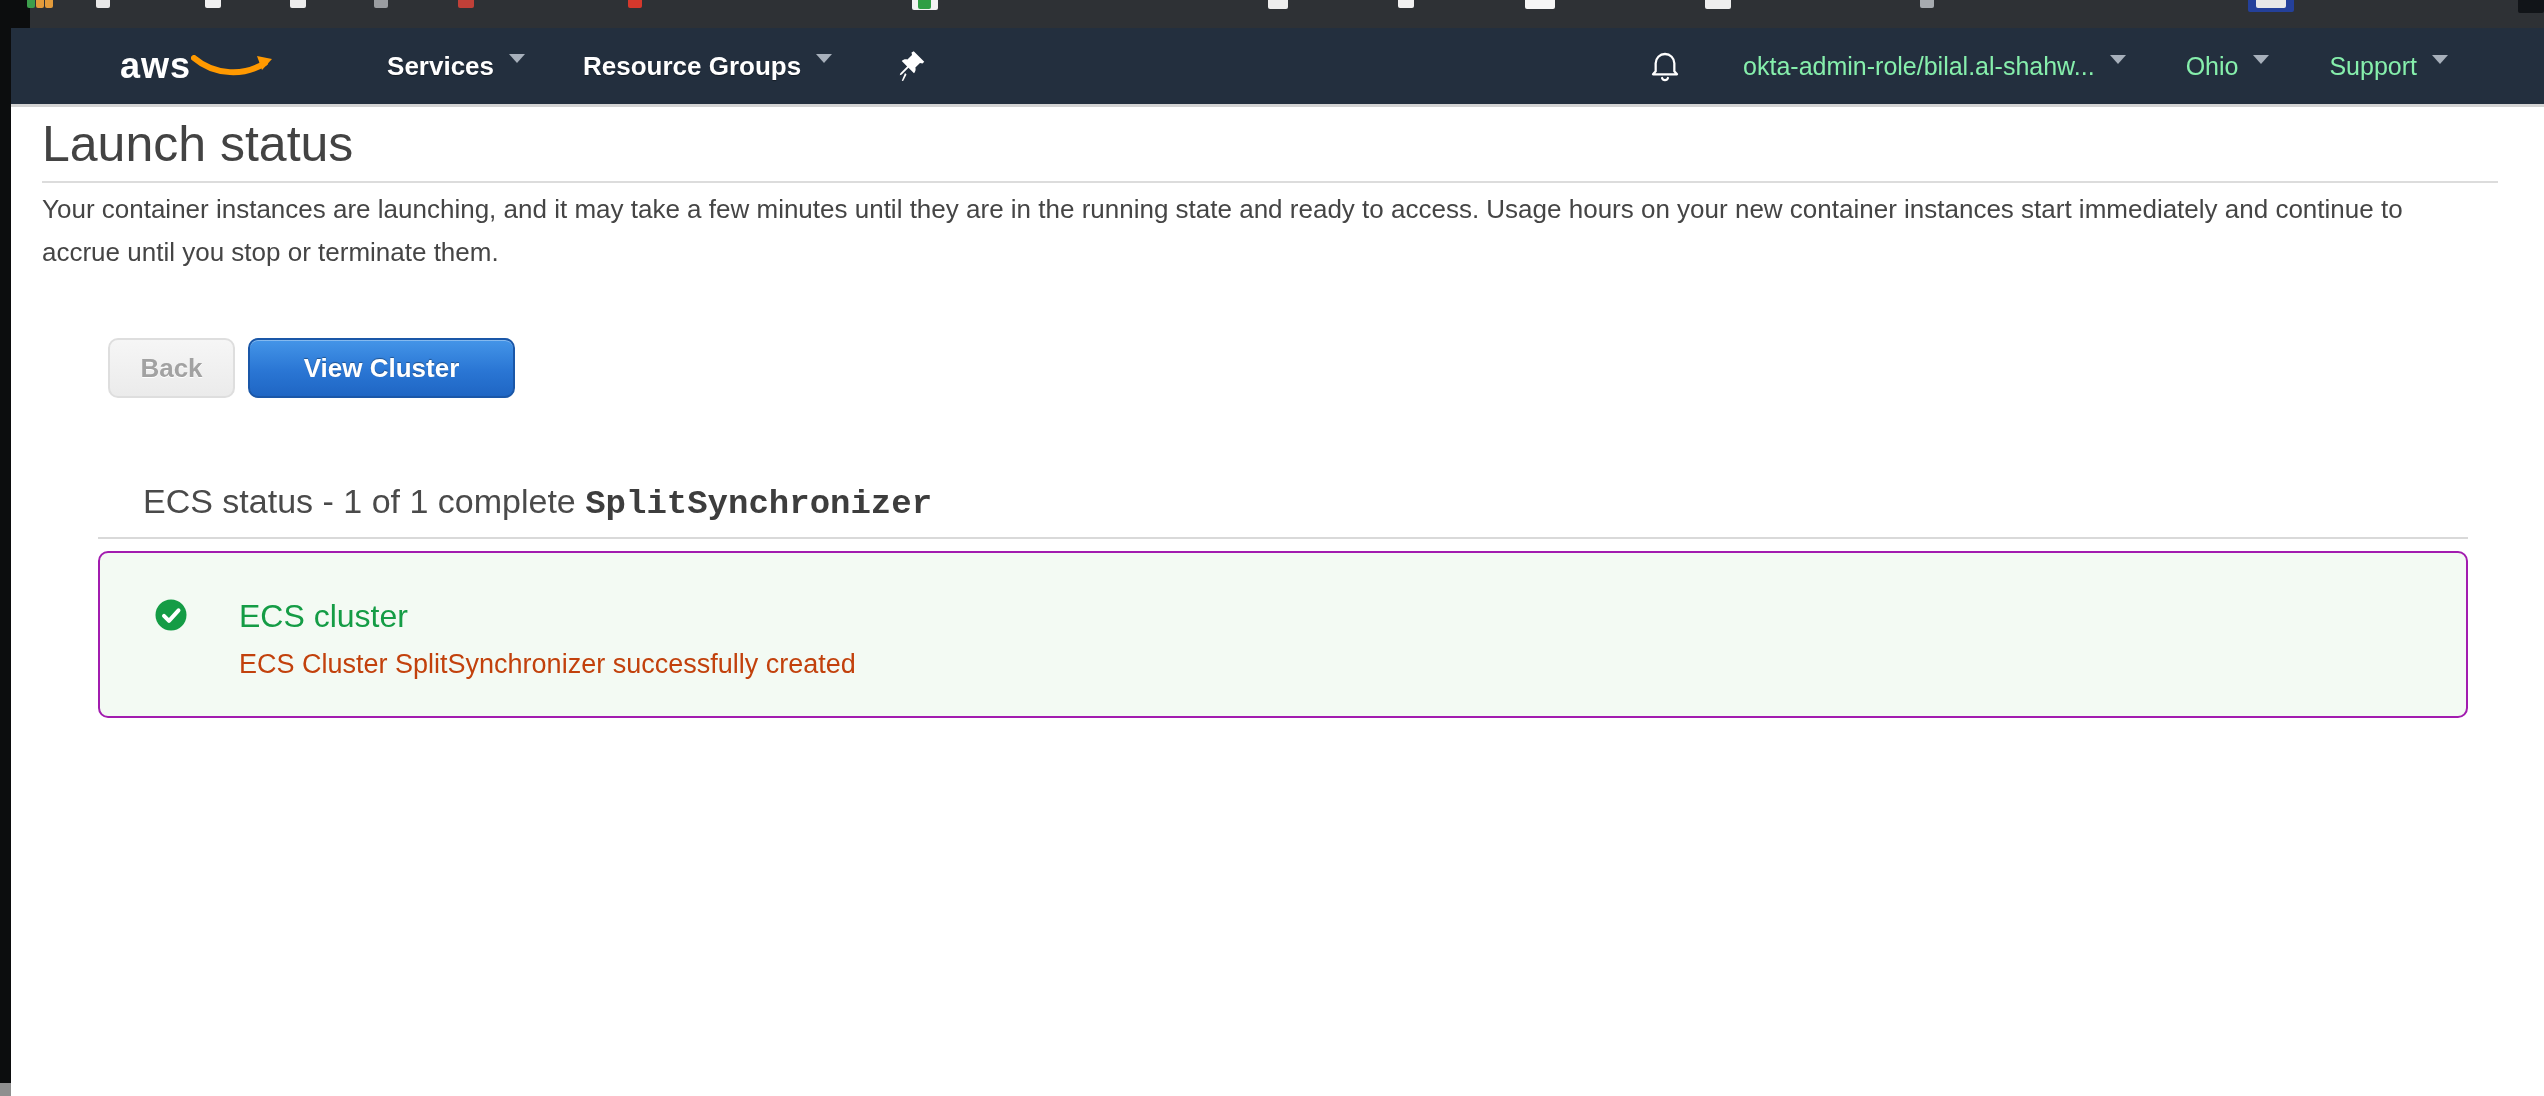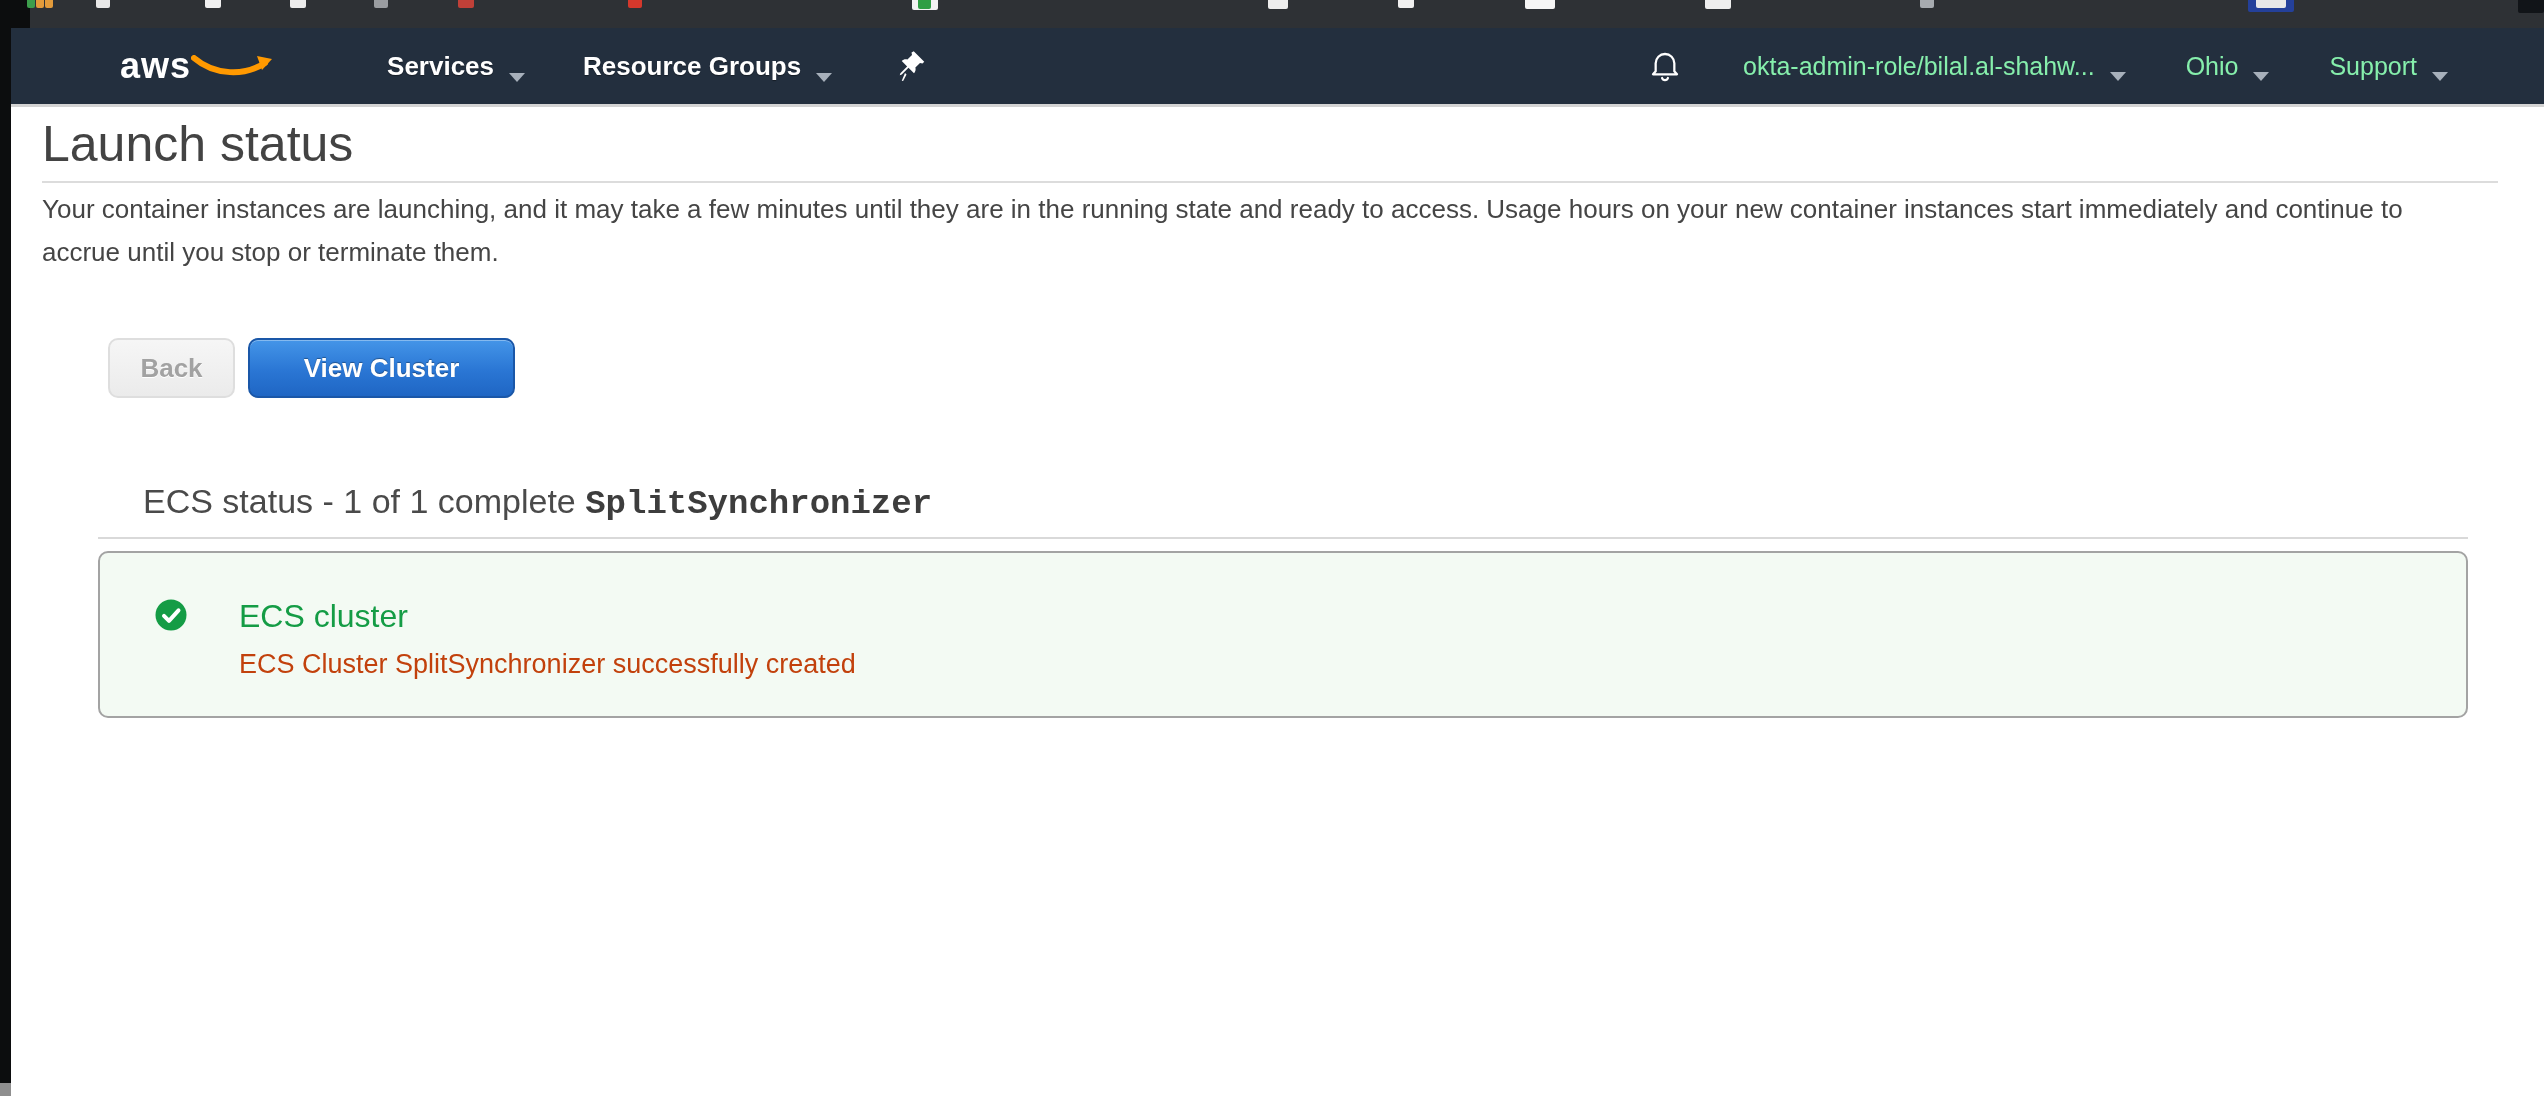--- a/index.html
+++ b/index.html
@@ -27,7 +27,7 @@
   }
   .aws-logo { display: flex; flex-direction: row; align-items: center; margin-right: 112px; cursor: pointer; }
   .aws-logo .aws-word { color: #ffffff; font-size: 36px; font-weight: bold; letter-spacing: 1px; line-height: 30px; }
-  .nav-item { display: flex; align-items: flex-end; gap: 15px; margin-right: 58px; cursor: pointer; }
+  .nav-item { display: flex; align-items: flex-start; gap: 15px; margin-right: 58px; cursor: pointer; }
   .nav-item .label { color: #ffffff; font-size: 26px; font-weight: bold; text-shadow: 0 1px 1px rgba(0,0,0,.4); }
   .caret { width: 0; height: 0; border-left: 8px solid transparent; border-right: 8px solid transparent; border-top: 9px solid #a7b0bb; margin-top: 3px; }
   .pin-btn { margin-left: 6px; cursor: pointer; display: flex; align-items: center; }

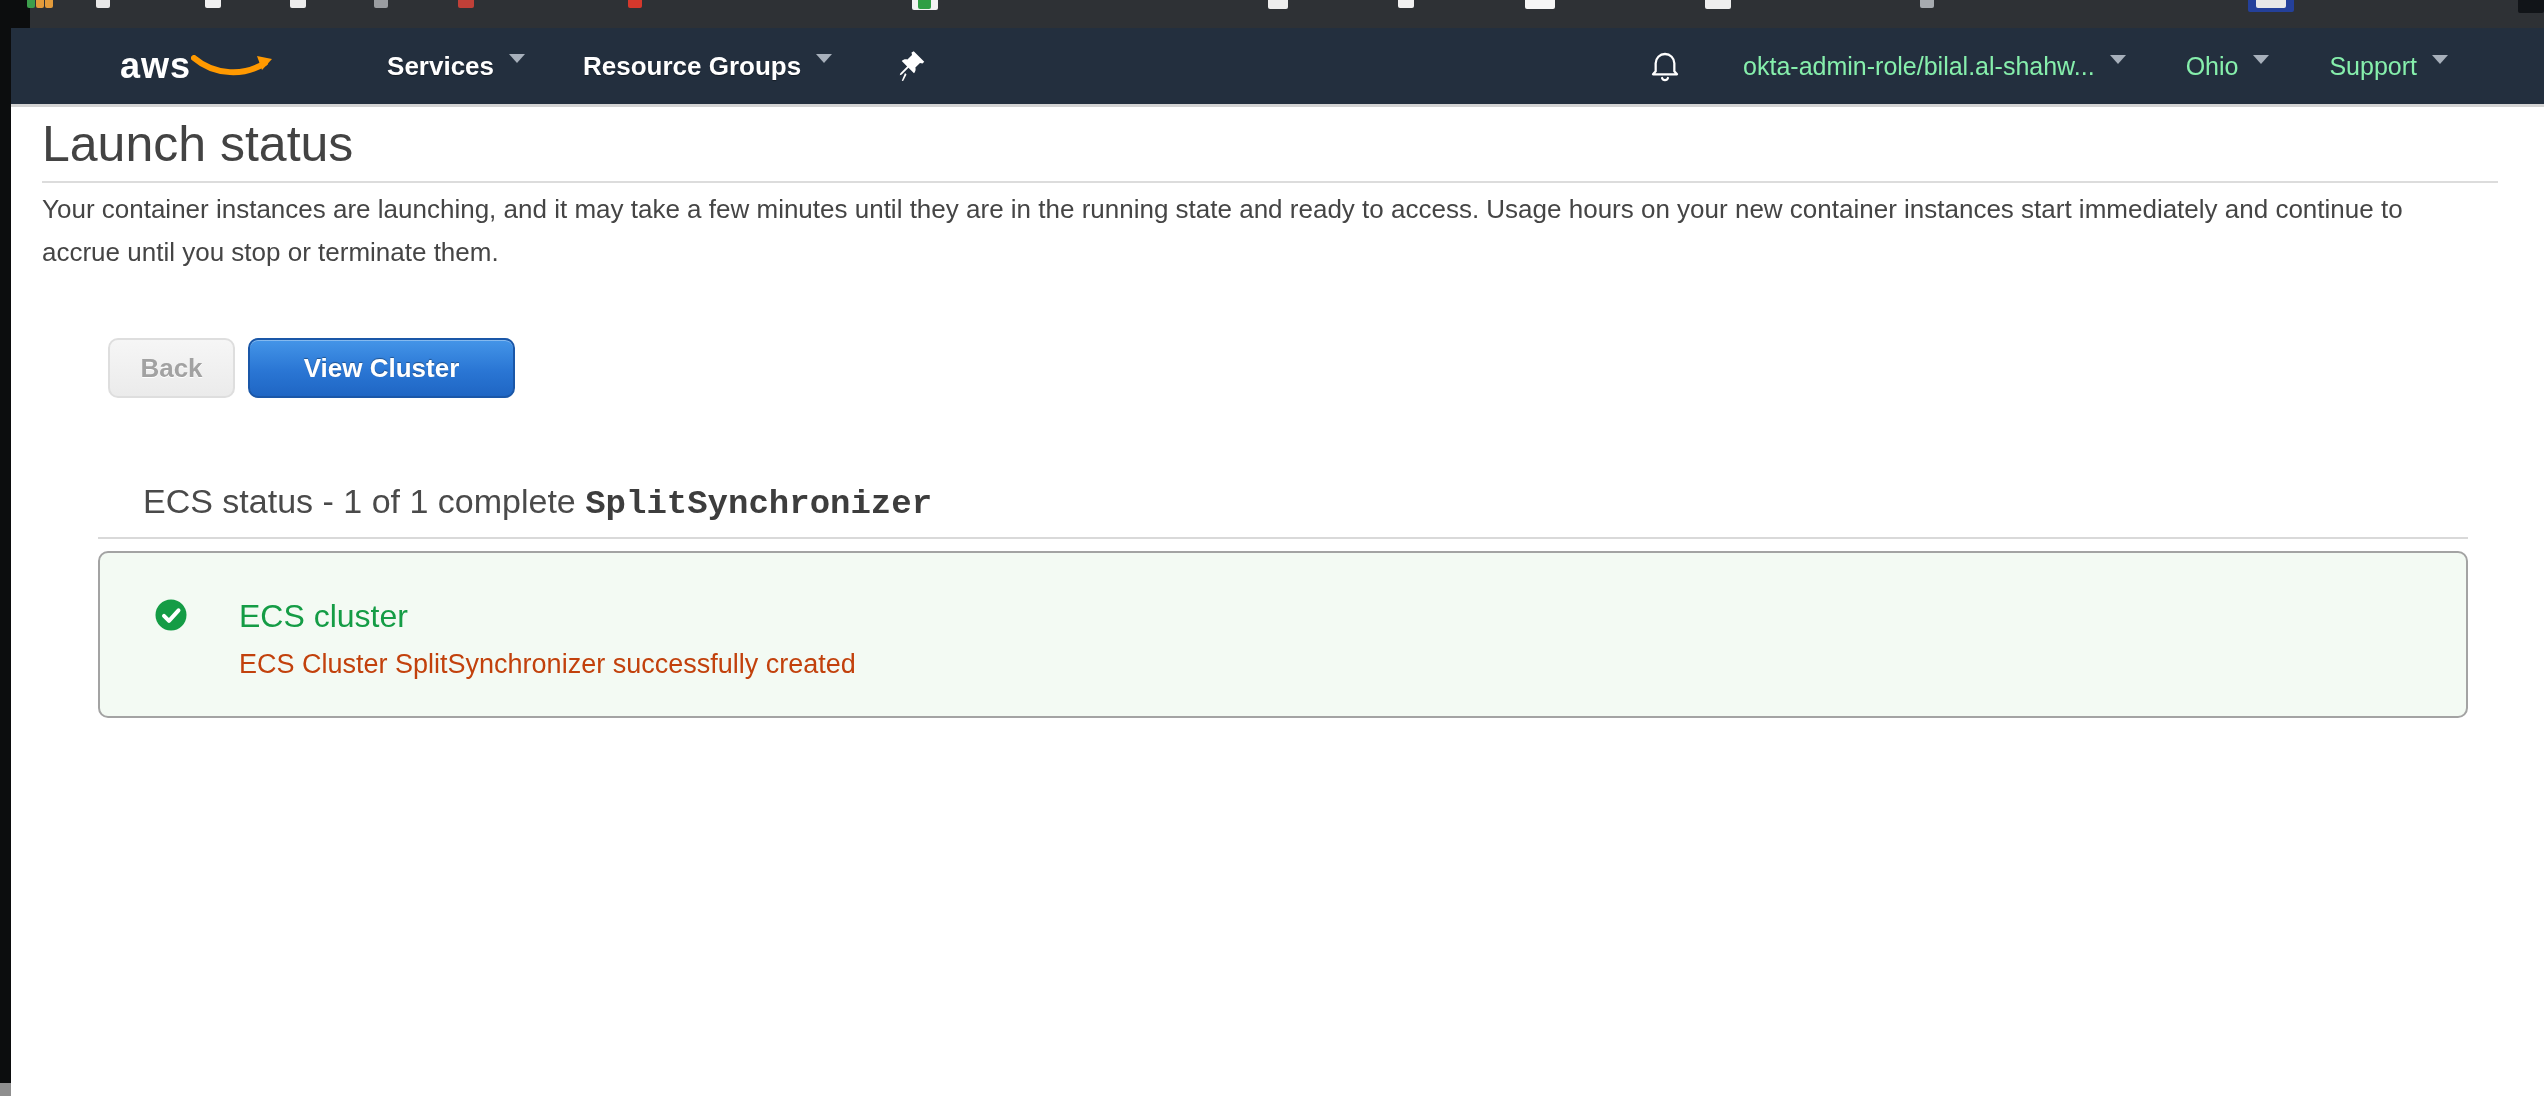--- a/index.html
+++ b/index.html
@@ -62,7 +62,7 @@
   .ecs-header .bold-name { font-weight: bold; color: #3d3d3d; font-family: Liberation Mono, monospace; }
   .ecs-rule { border: none; border-top: 2px solid #d9d9d9; margin-top: 14px; }
   .status-card {
-    margin-top: 12px; height: 167px; border: 2px solid #a3a3a3; border-radius: 10px;
+    margin-top: 12px; height: 167px; border: 2px solid #a21caf; border-radius: 10px;
     background: #f3faf3; display: flex; align-items: flex-start; padding: 46px 0 0 55px;
   }
   .status-card .texts { margin-left: 52px; }

